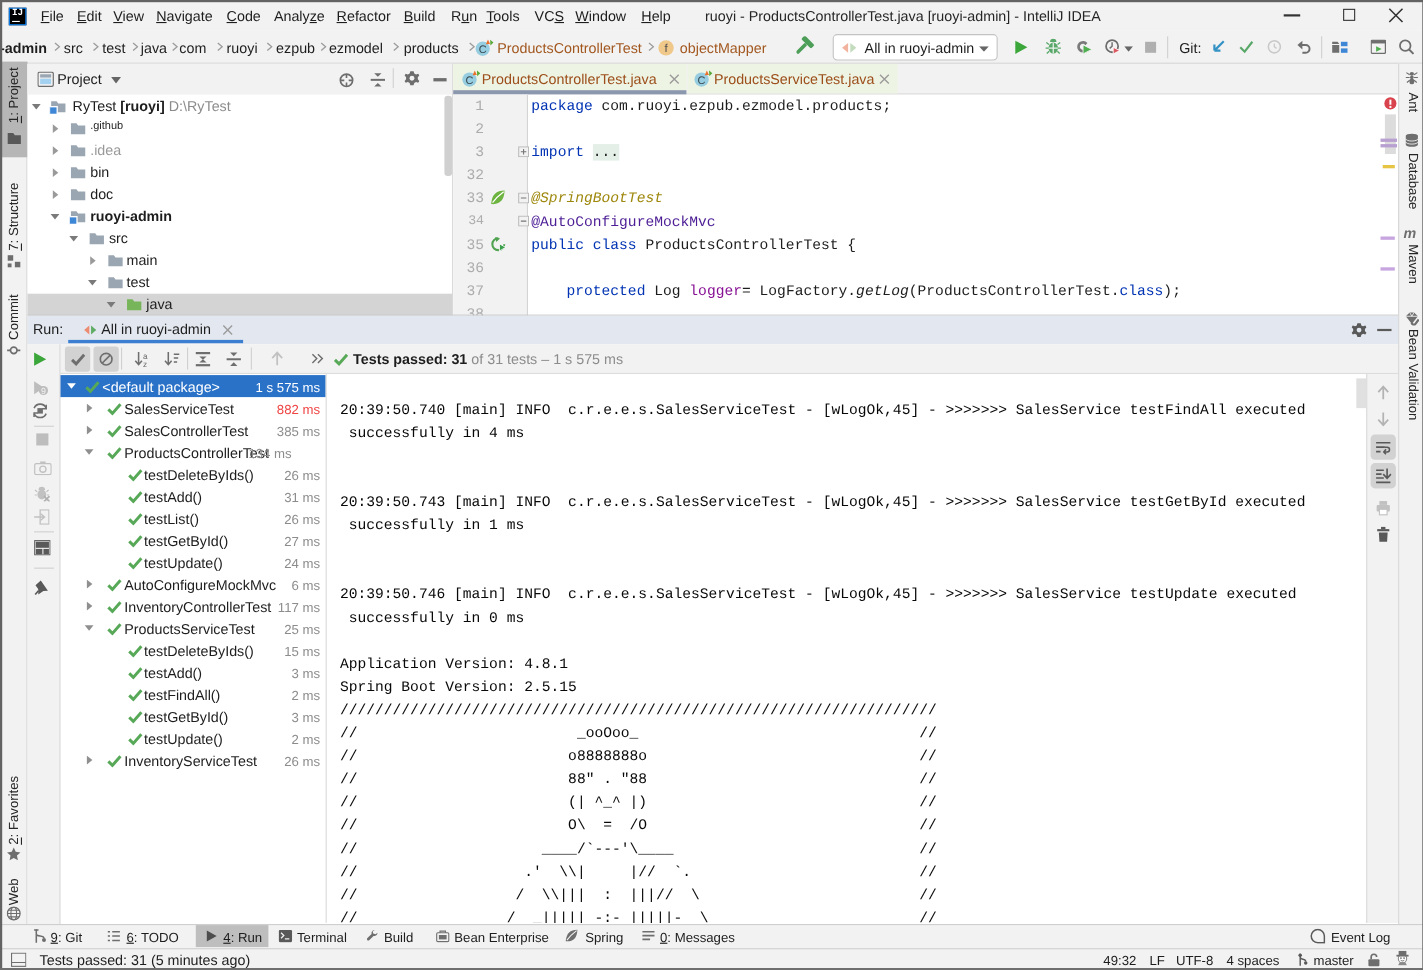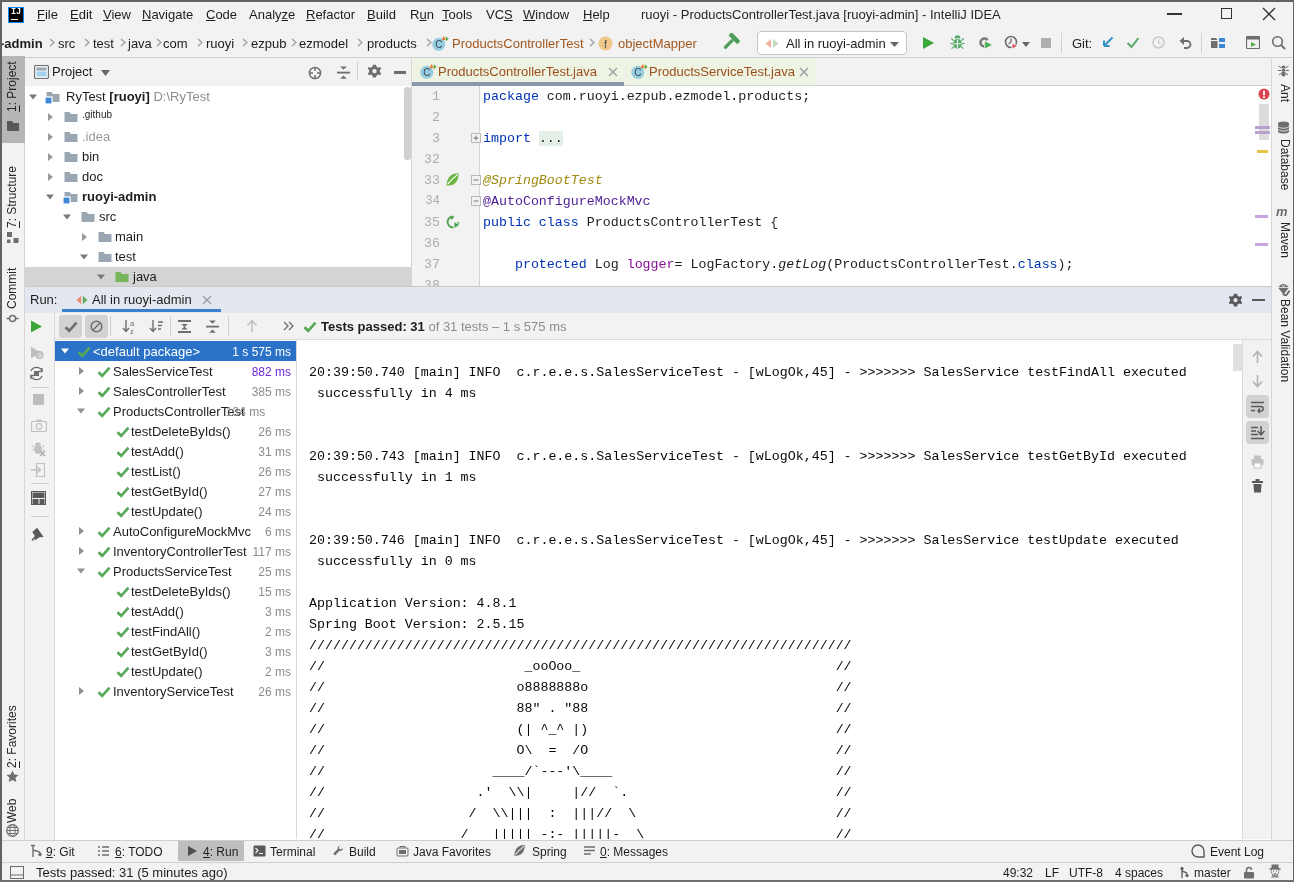--- a/index.html
+++ b/index.html
@@ -502,7 +502,7 @@
       <path d="M1.5,7.2 L5.2,10.8 L12.5,2.6" stroke="#57a857" stroke-width="2.7" fill="none"></path>
     </svg>
 <div class="abs" style="left:113px;top:364px;font-size:13px;color:#1d1d1d;white-space:nowrap;">SalesServiceTest</div>
-<div class="abs" style="left:200px;top:365px;width:91px;text-align:right;font-size:12px;color:#6d28d9;">882 ms</div>
+<div class="abs" style="left:200px;top:365px;width:91px;text-align:right;font-size:12px;color:#ef4444;">882 ms</div>
 <svg class="abs" style="left:76px;top:386px;" width="10" height="10">
       <path d="M3,1 L8,5 L3,9 Z" fill="#8f8f8f"></path>
     </svg>

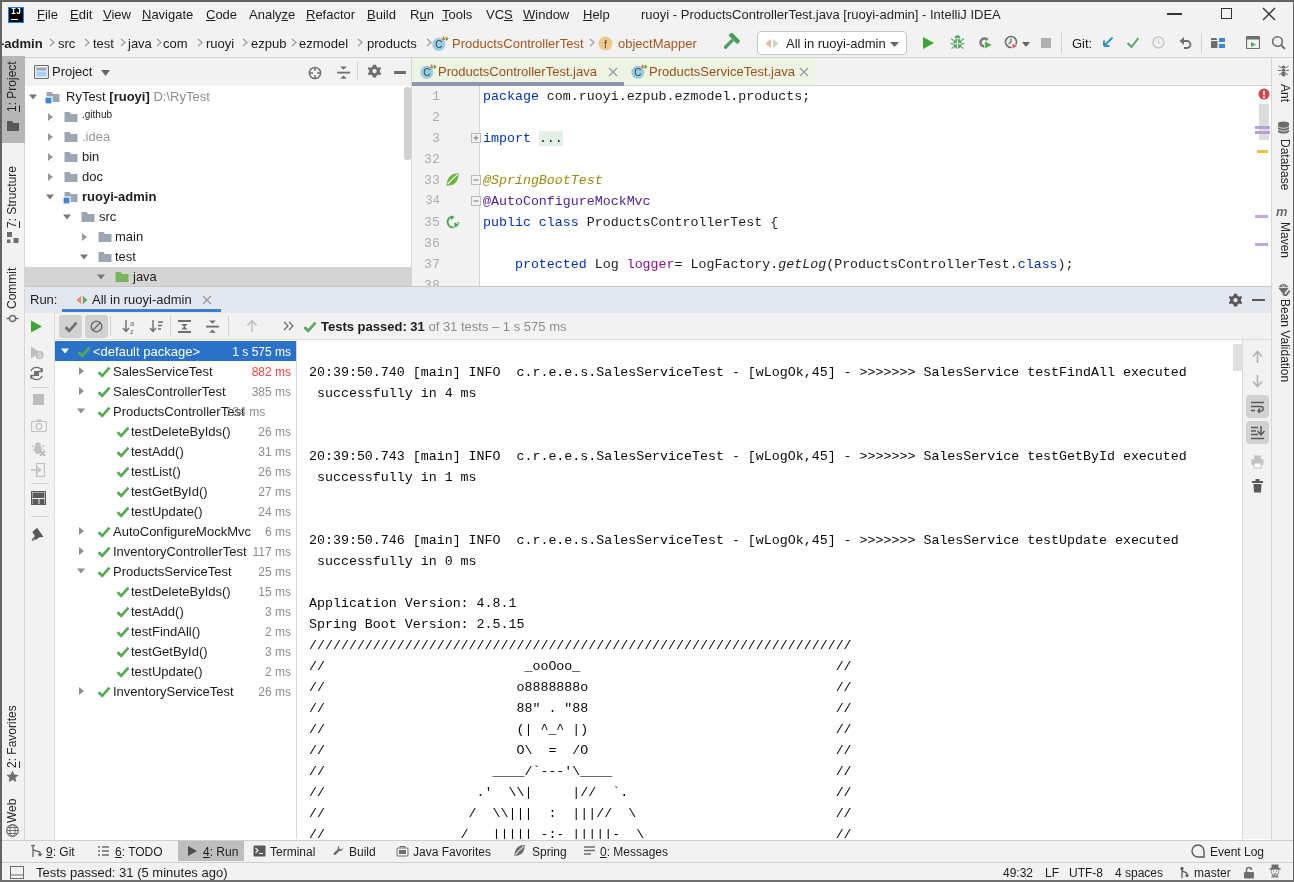--- a/index.html
+++ b/index.html
@@ -685,7 +685,7 @@
       <path d="M4,3 V1.5 H9 V3" stroke="#6e6e6e" fill="none"></path>
       <rect x="3" y="5" width="7" height="4" fill="#6e6e6e"></rect>
     </svg>
-<div class="abs" style="left:413px;top:845px;font-size:12px;">Java Favorites</div>
+<div class="abs" style="left:413px;top:845px;font-size:12px;">Bean Enterprise</div>
 <svg class="abs" style="left:513px;top:844px;" width="13" height="13" viewBox="0 0 14 14">
       <path d="M12.8,1.2 C5.8,1.2 2,4.6 1.4,12.6 C9.4,13.4 12.6,8.4 12.8,1.2 Z" fill="#6e6e6e"></path>
       <path d="M2.6,11.4 C5.4,7.6 8.6,4.8 12,2.2" stroke="#f2f2f2" stroke-width="1.1" fill="none"></path>

